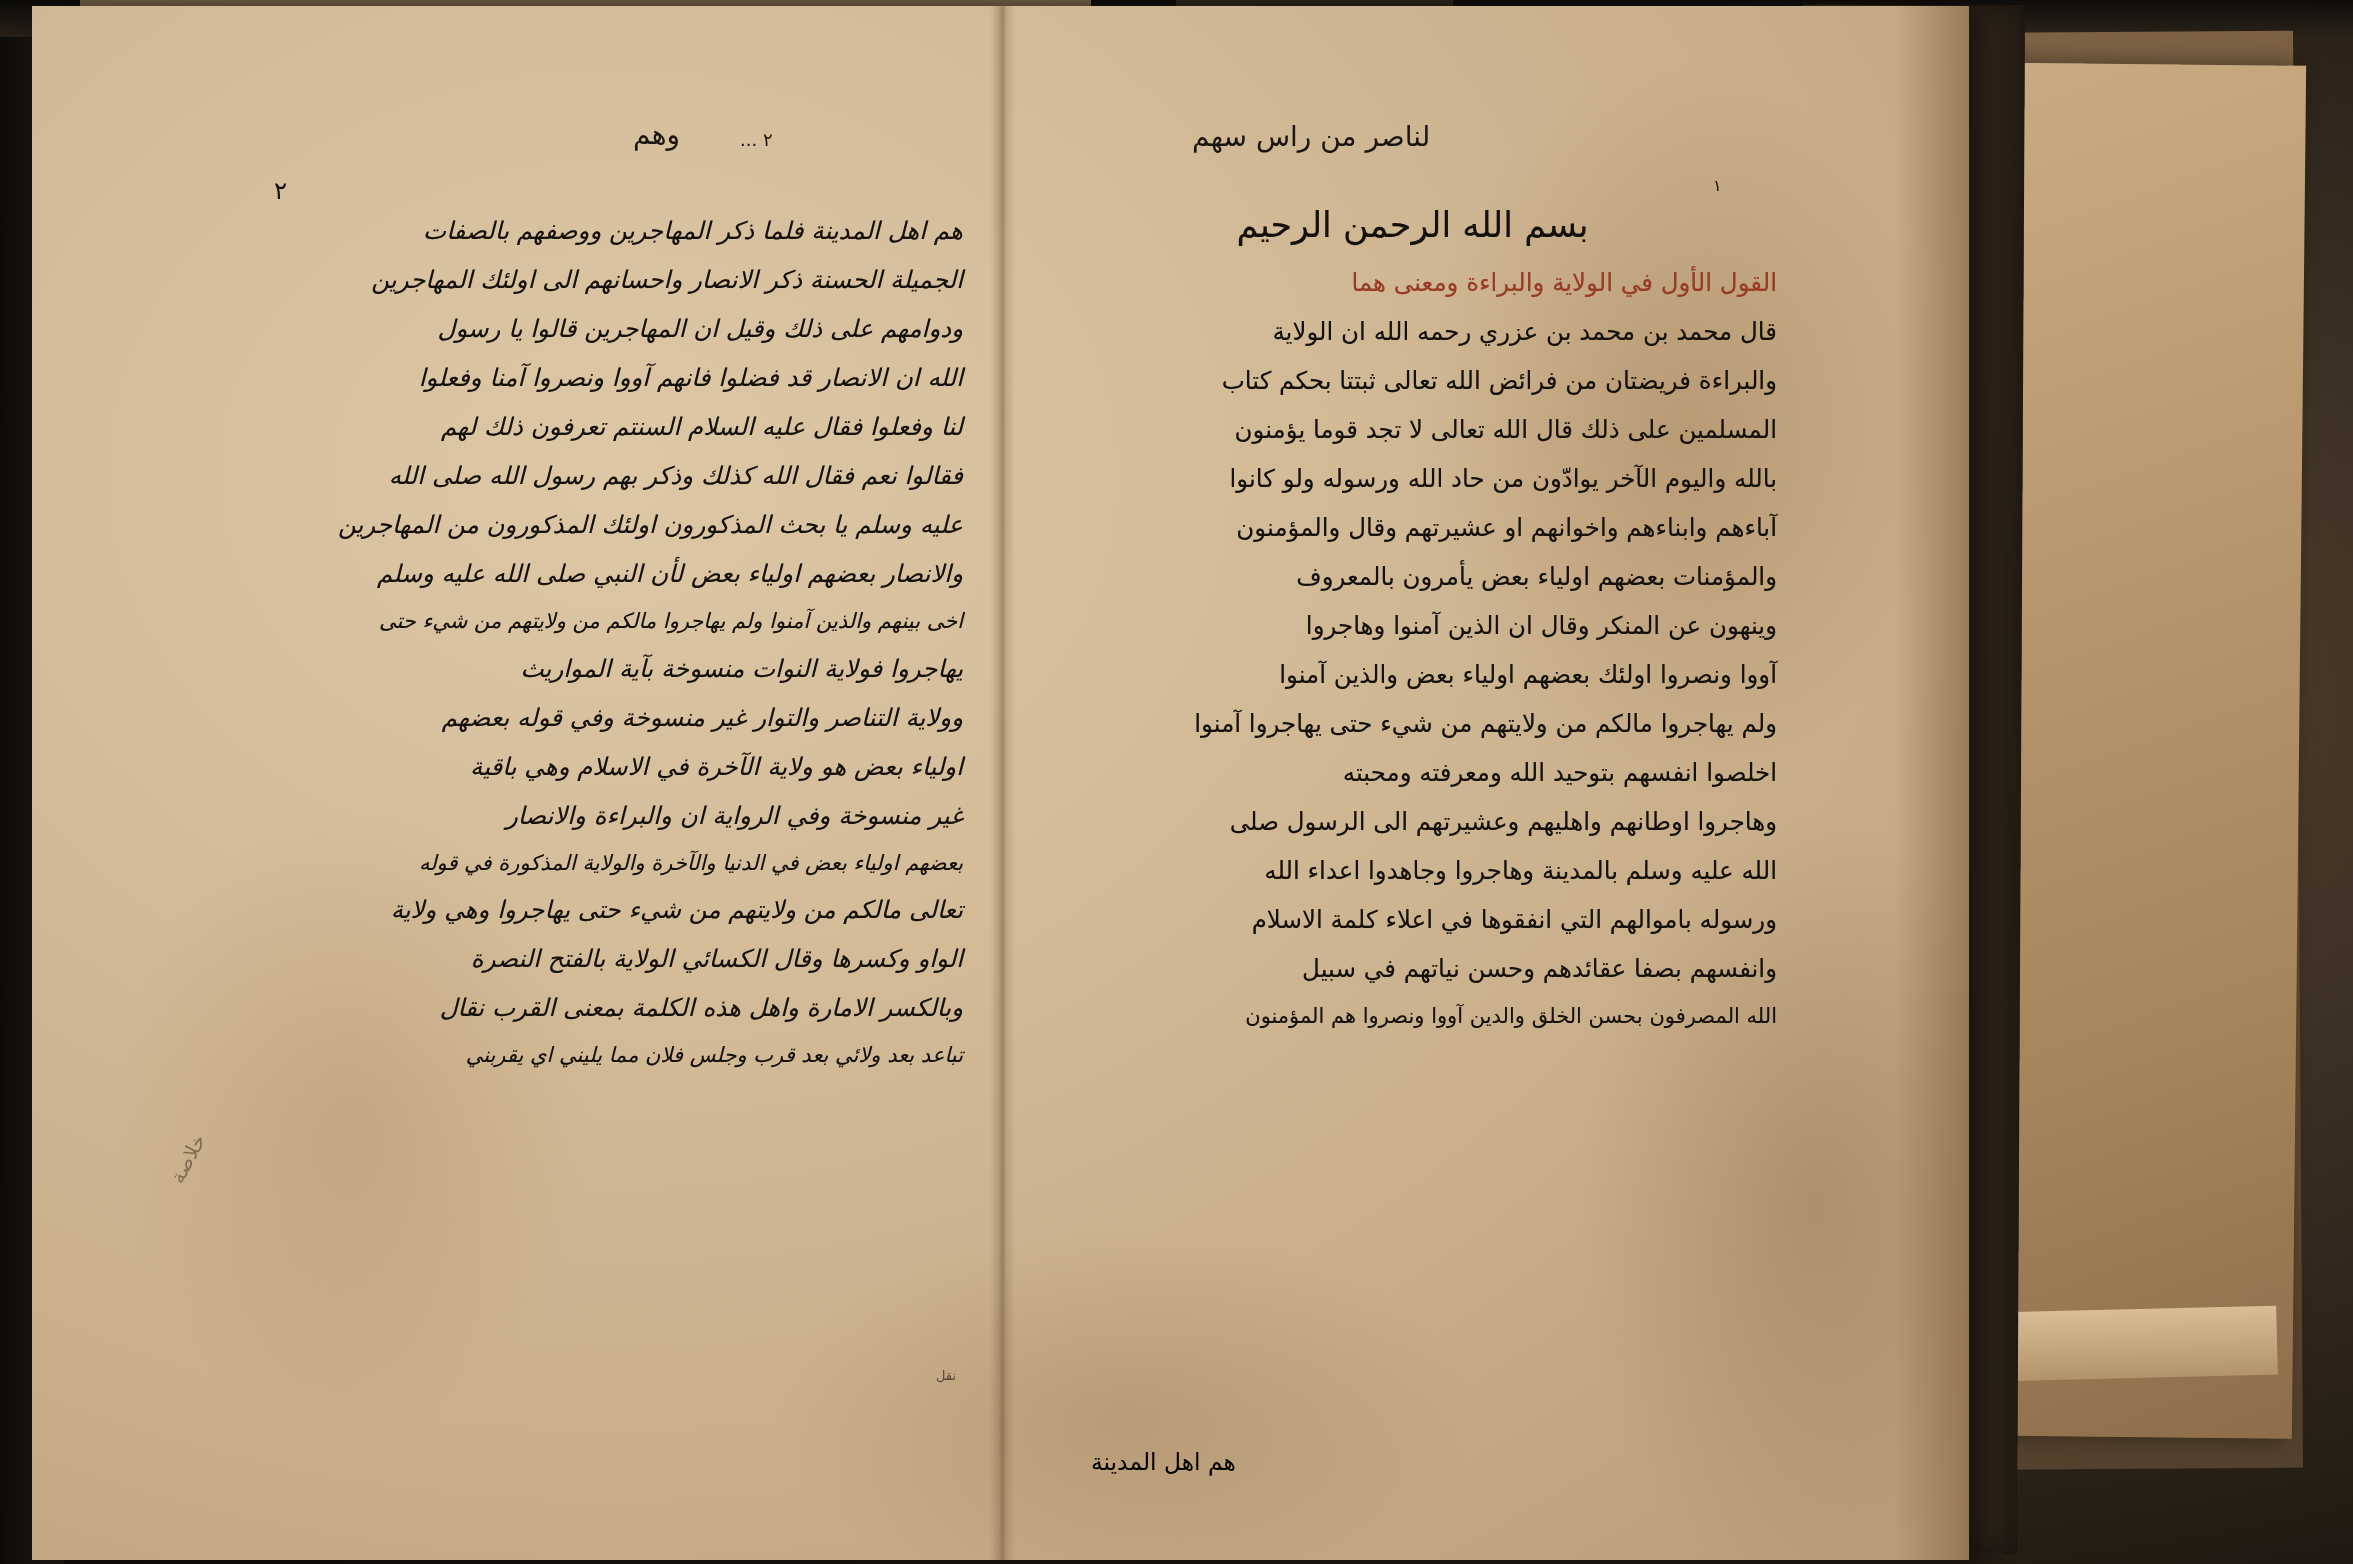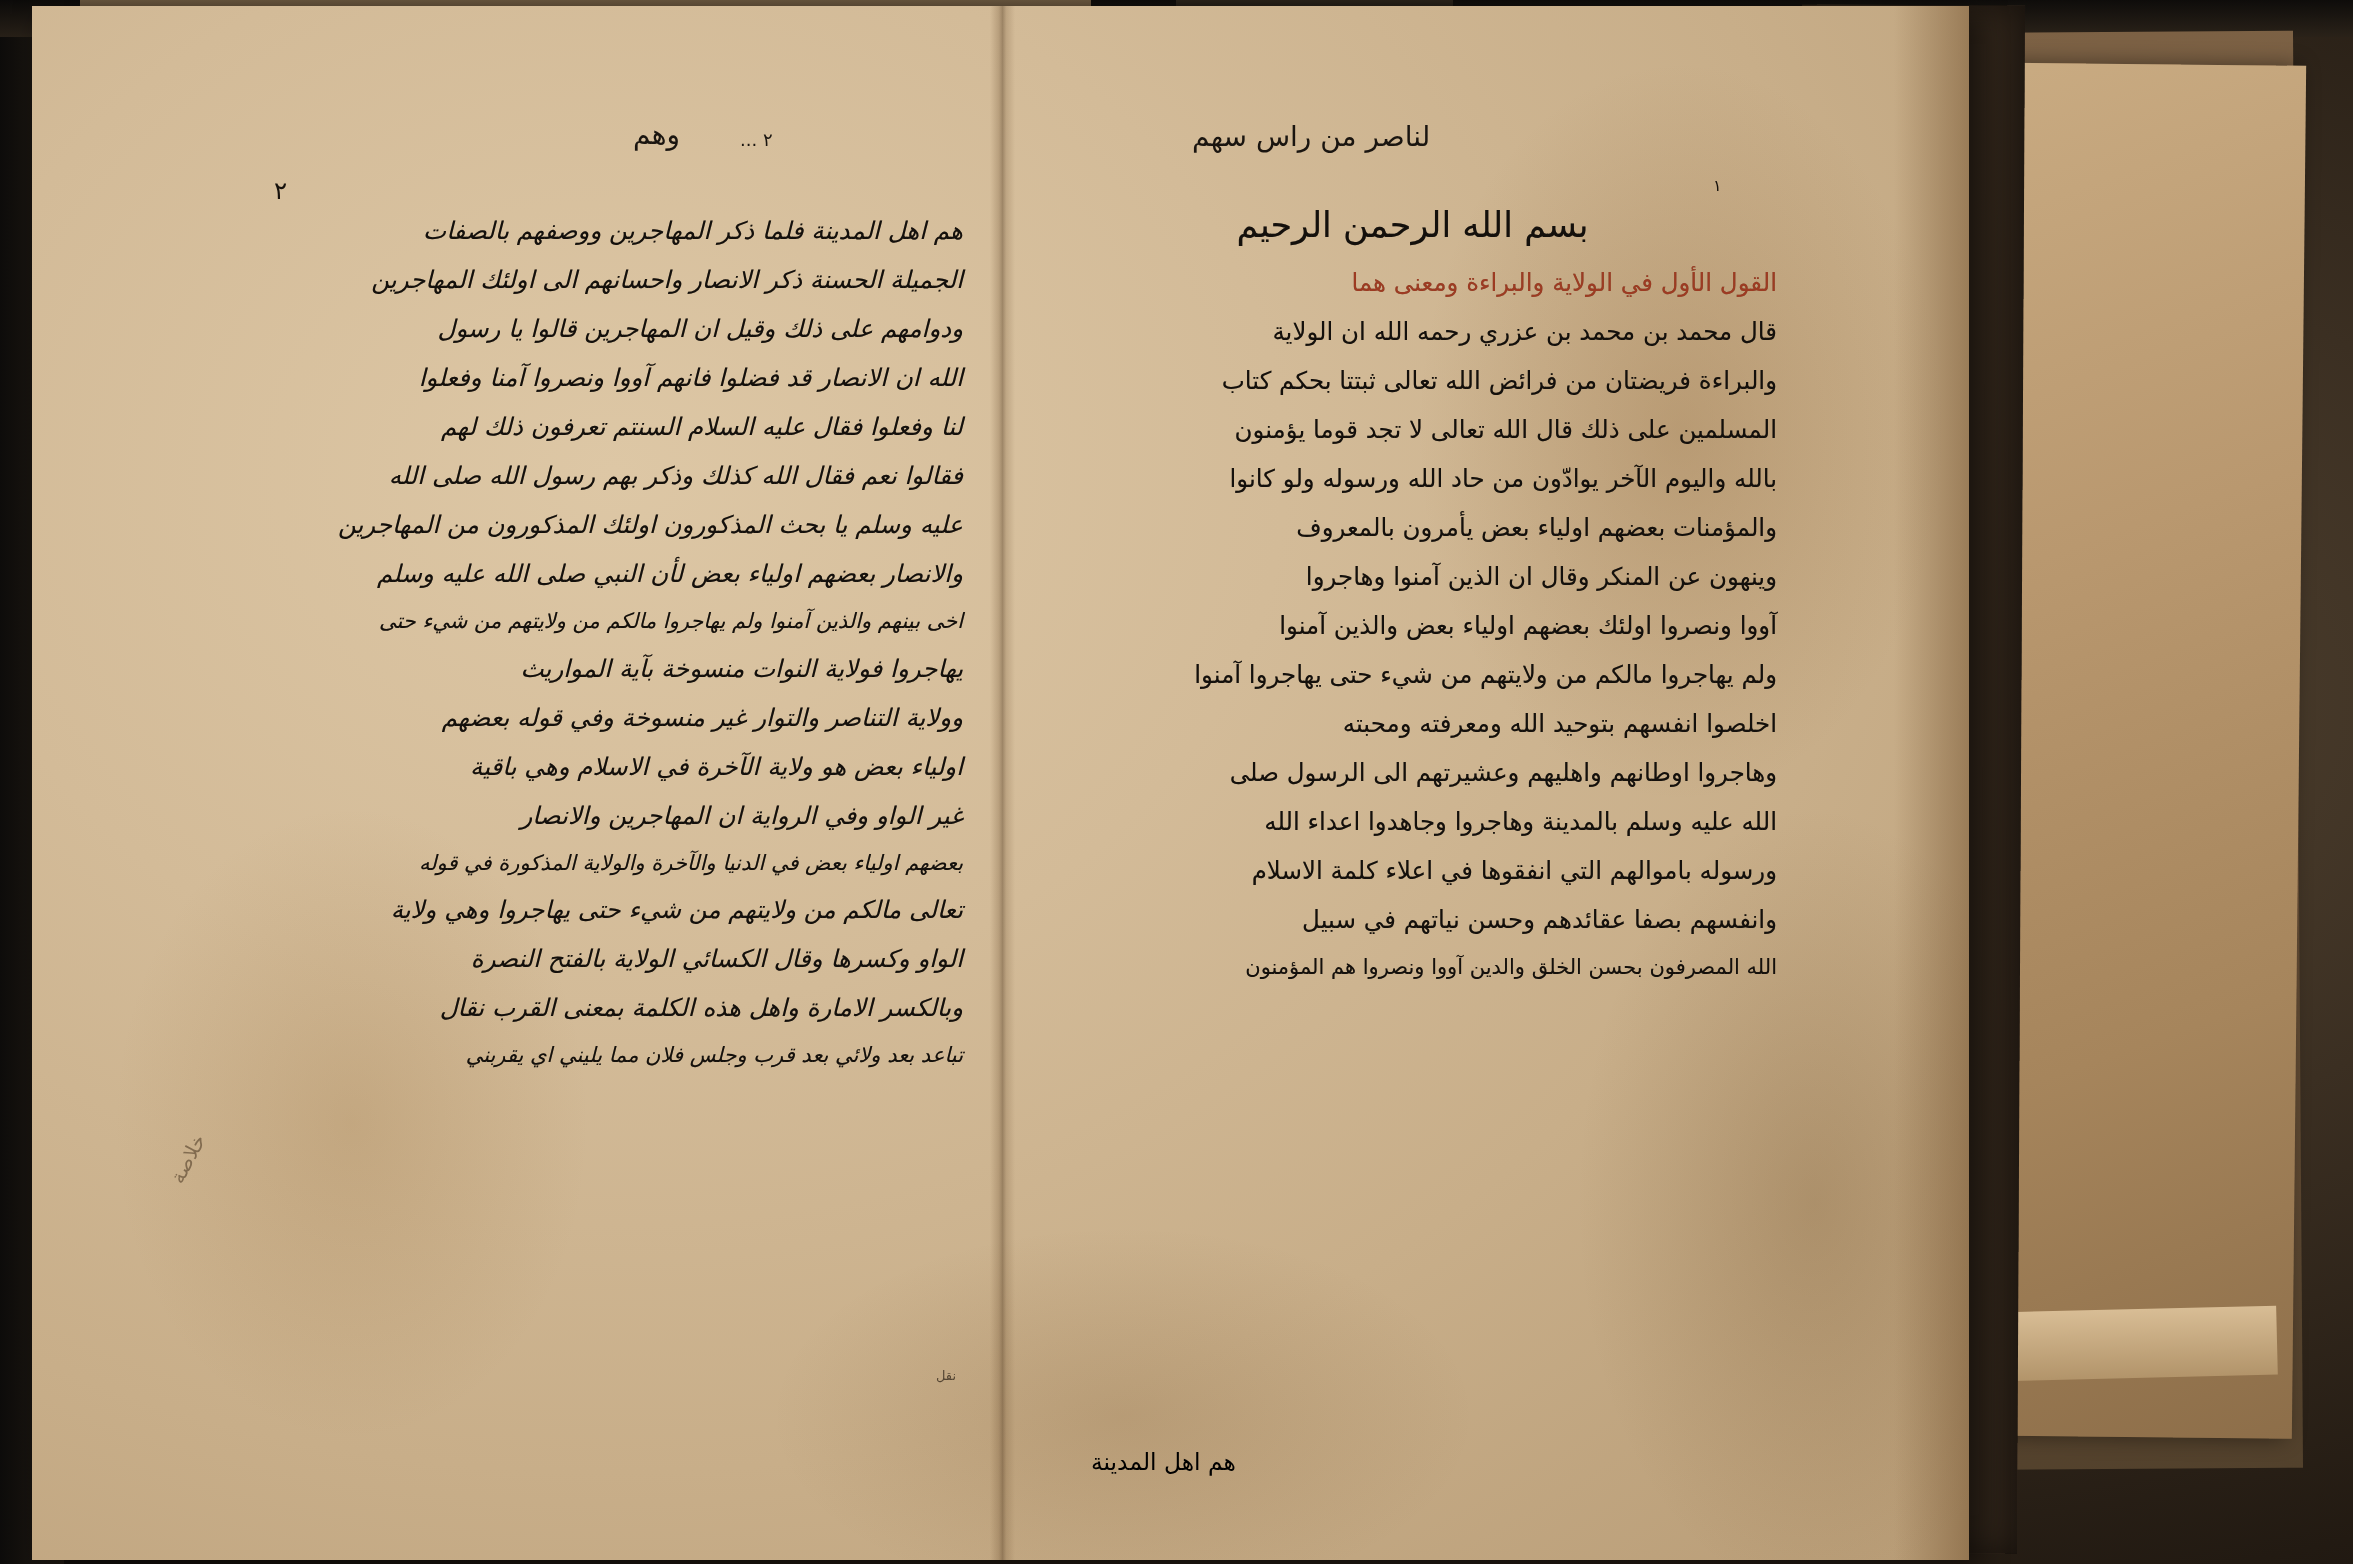--- a/index.html
+++ b/index.html
@@ -289,6 +289,7 @@
       <div class="line">والبراءة فريضتان من فرائض الله تعالى ثبتتا بحكم كتاب</div>
       <div class="line">المسلمين على ذلك قال الله تعالى لا تجد قوما يؤمنون</div>
       <div class="line">بالله واليوم الآخر يوادّون من حاد الله ورسوله ولو كانوا</div>
+      <div class="line">آباءهم وابناءهم واخوانهم او عشيرتهم وقال والمؤمنون</div>
       <div class="line">والمؤمنات بعضهم اولياء بعض يأمرون بالمعروف</div>
       <div class="line">وينهون عن المنكر وقال ان الذين آمنوا وهاجروا</div>
       <div class="line">آووا ونصروا اولئك بعضهم اولياء بعض والذين آمنوا</div>

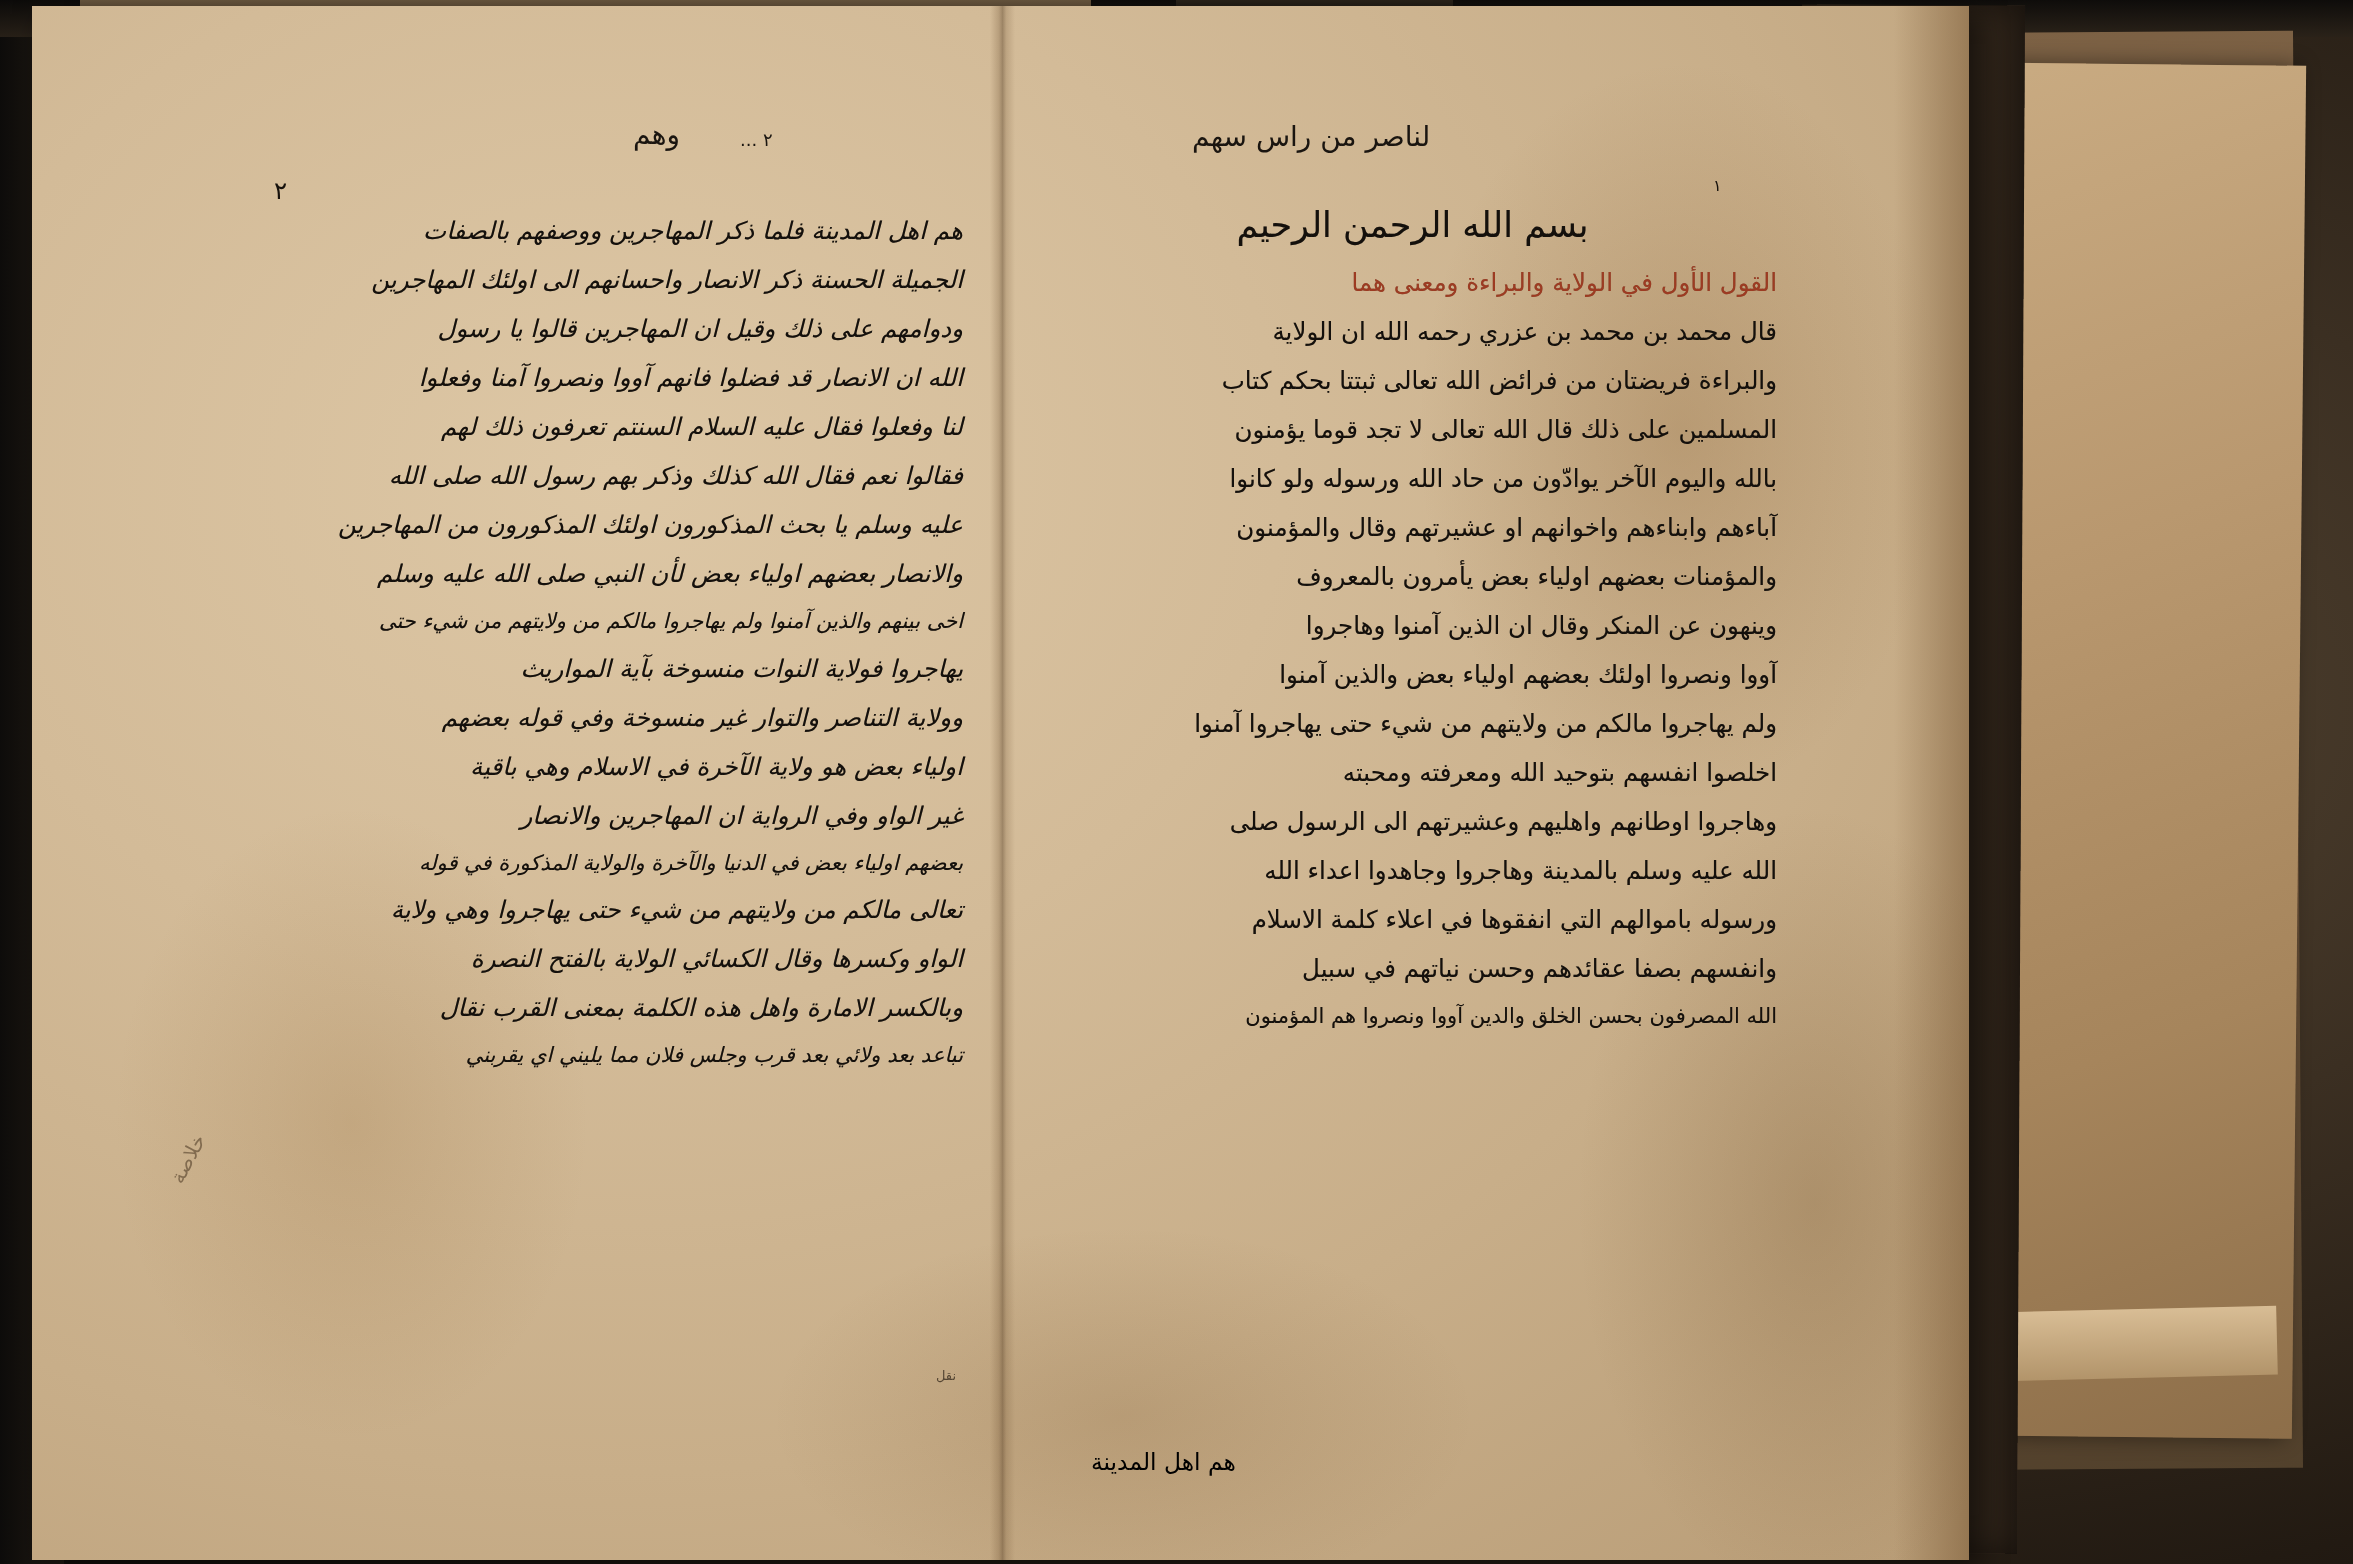--- a/index.html
+++ b/index.html
@@ -318,7 +318,7 @@
       <div class="line">يهاجروا فولاية النوات منسوخة بآية المواريث</div>
       <div class="line">وولاية التناصر والتوار غير منسوخة وفي قوله بعضهم</div>
       <div class="line">اولياء بعض هو ولاية الآخرة في الاسلام وهي باقية</div>
-      <div class="line">غير الواو وفي الرواية ان المهاجرين والانصار</div>
+      <div class="line">غير منسوخة وفي الرواية ان والبراءة والانصار</div>
       <div class="line small">بعضهم اولياء بعض في الدنيا والآخرة والولاية المذكورة في قوله</div>
       <div class="line">تعالى مالكم من ولايتهم من شيء حتى يهاجروا وهي ولاية</div>
       <div class="line">الواو وكسرها وقال الكسائي الولاية بالفتح النصرة</div>

